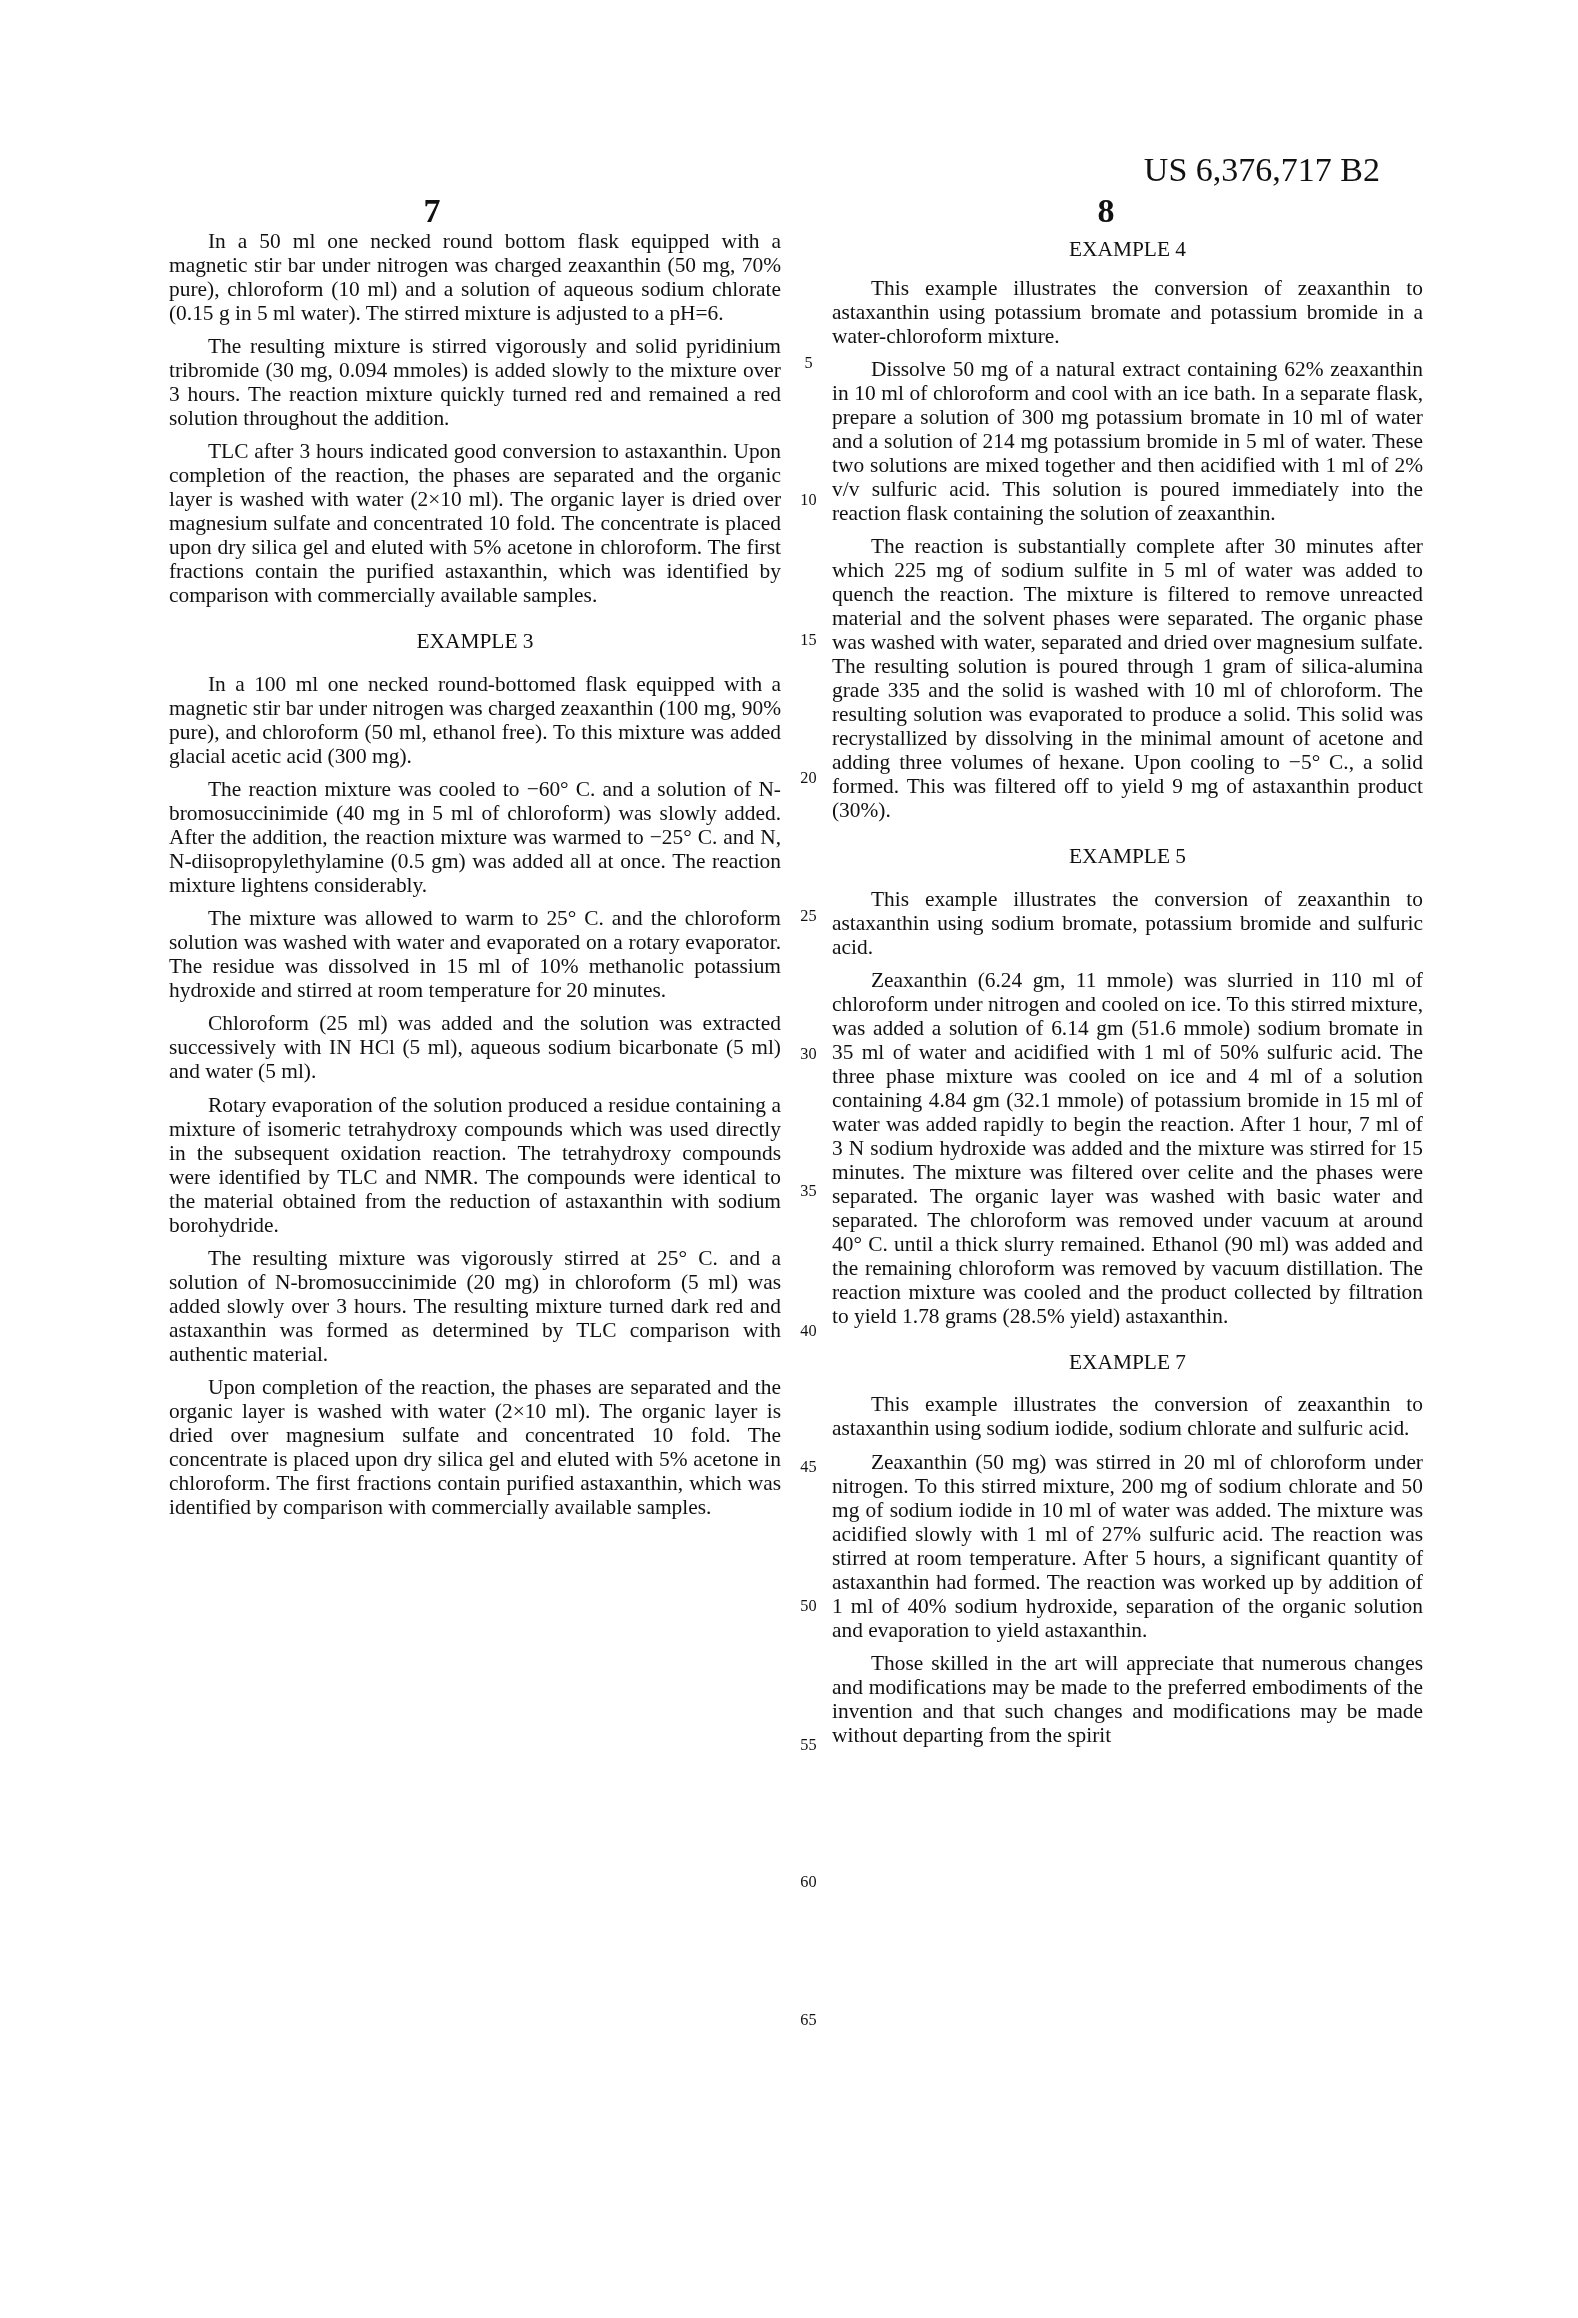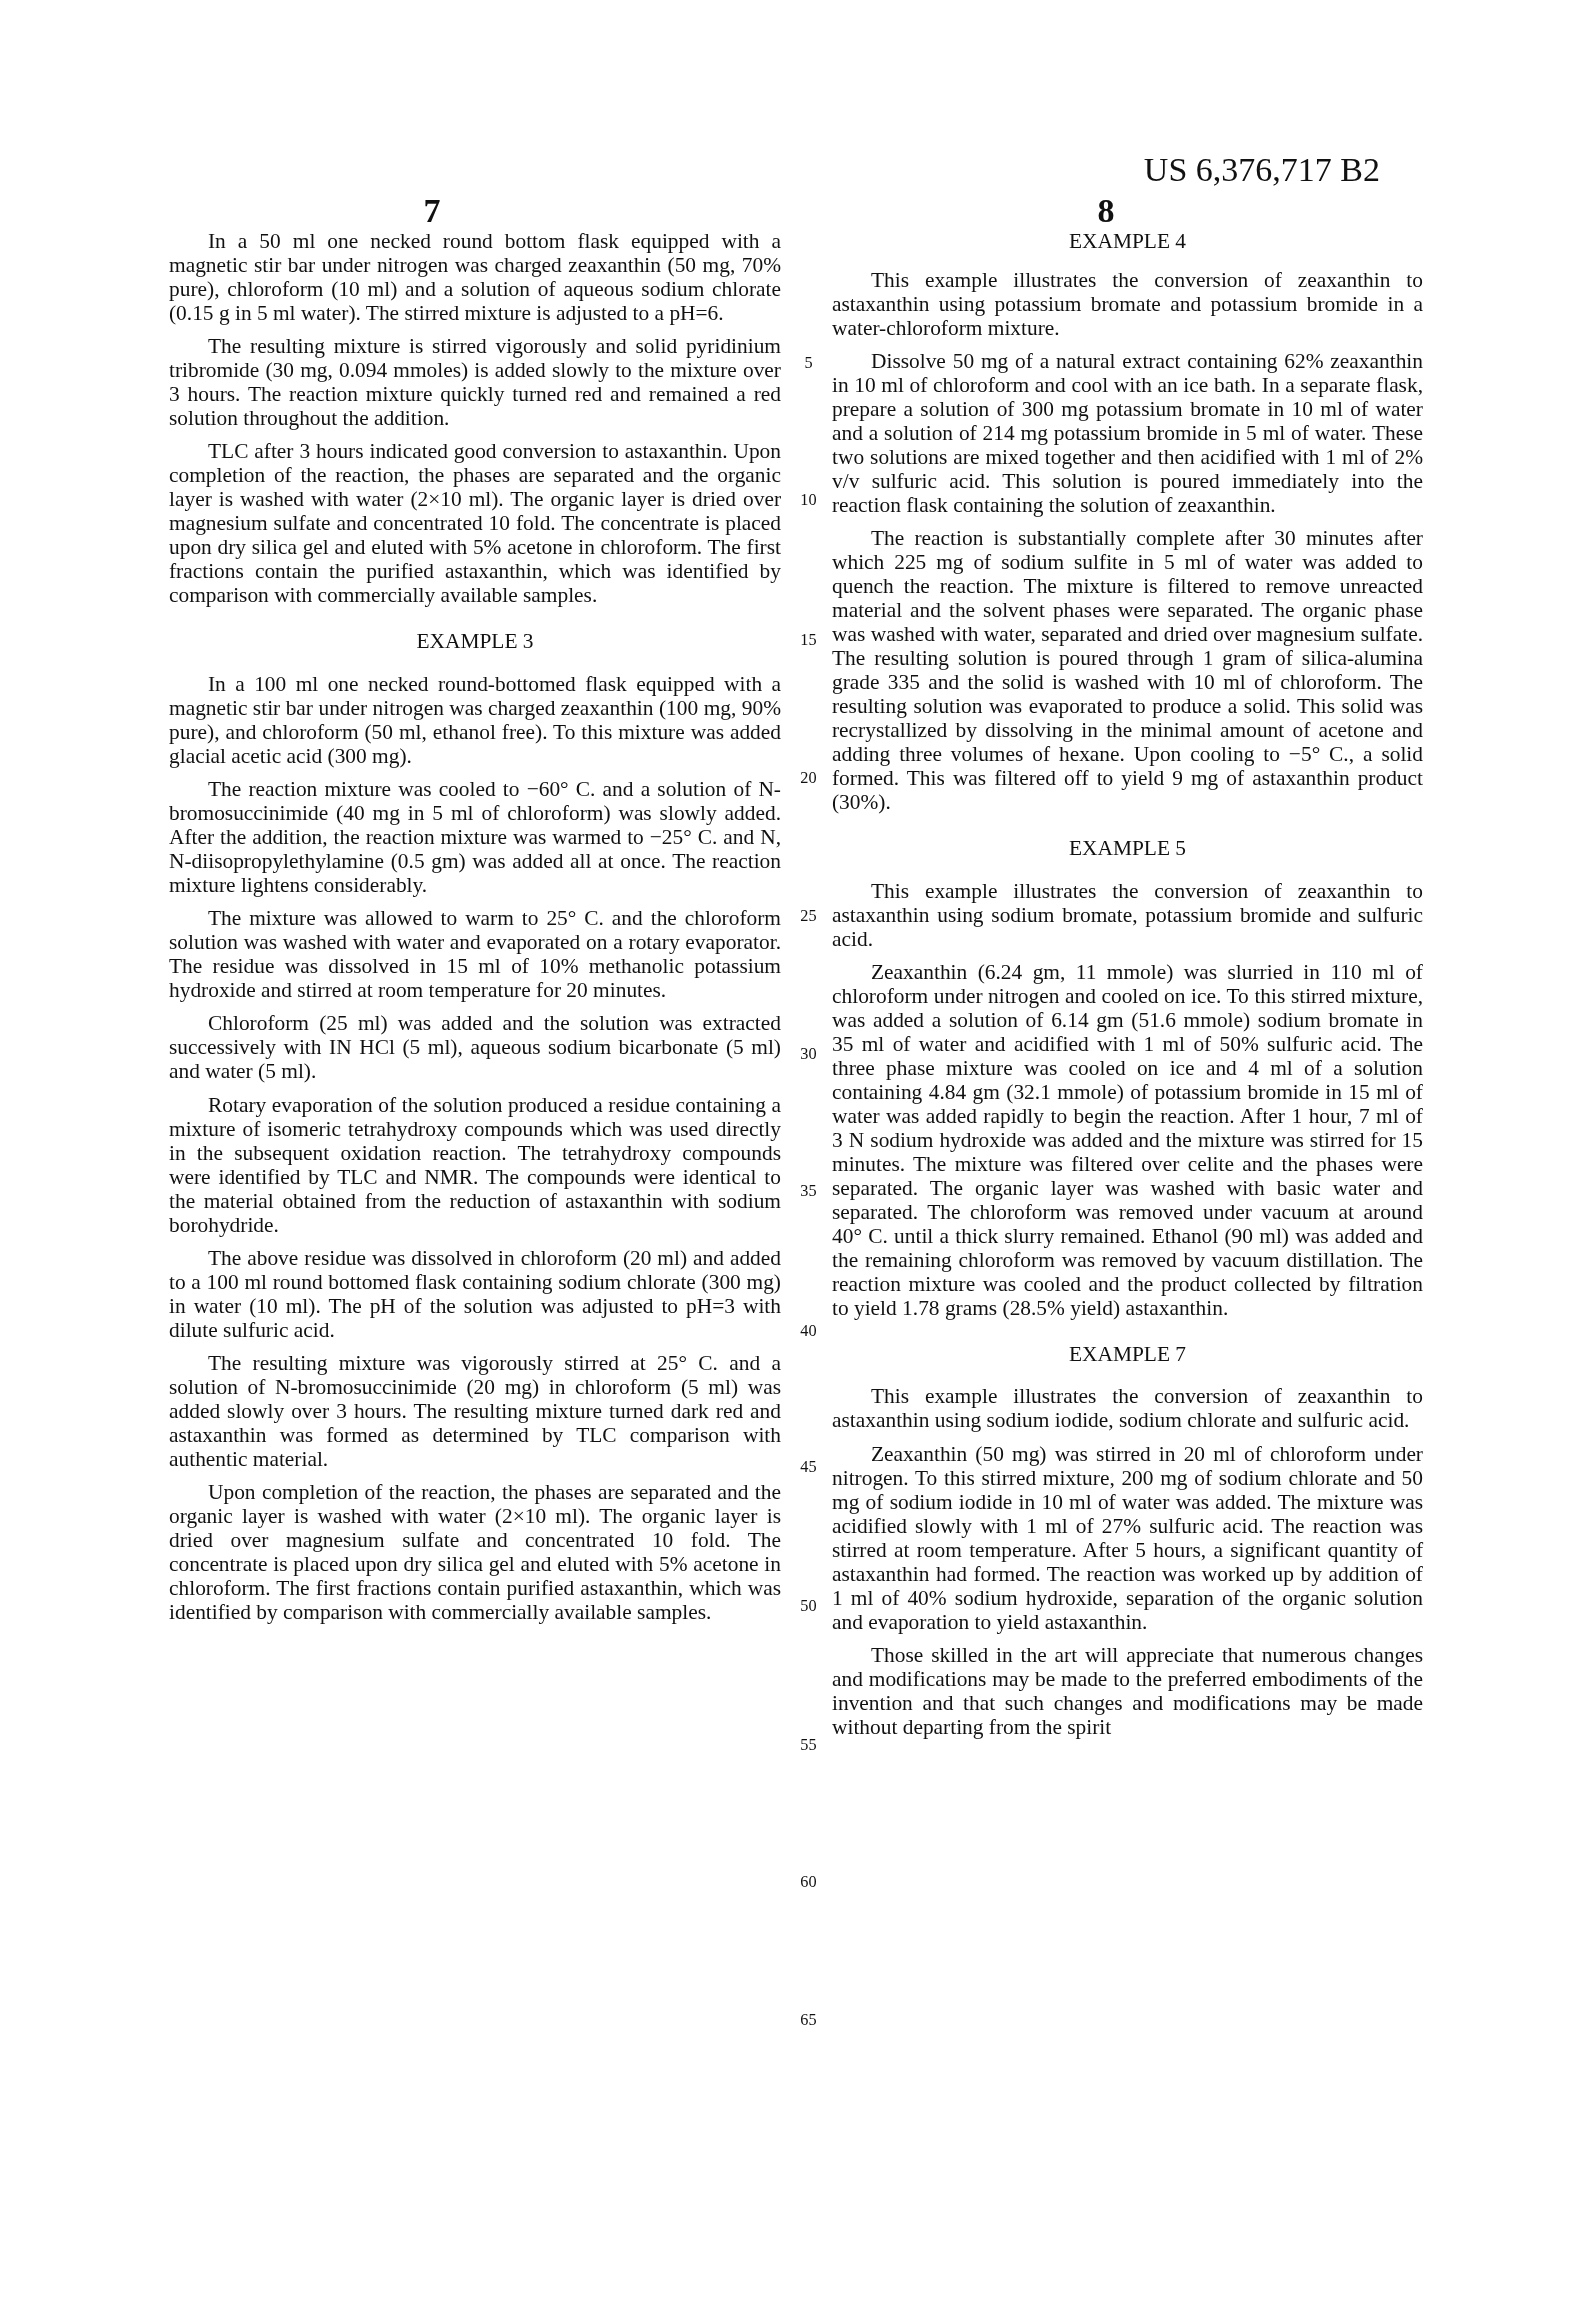--- a/index.html
+++ b/index.html
@@ -16,7 +16,7 @@
   .col p { margin: 0 0 9.2px 0; text-indent: 39px; }
   .col h3 { margin: 22px 0 18.4px 0; font-weight: normal; text-align: center; font-size: 21.4px;
             line-height: 24px; text-indent: 0; }
-  .col h3.first { margin-top: 0; margin-bottom: 15px; }
+  .col h3.first { margin-top: 8px; margin-bottom: 15px; }
   .lnum { position: absolute; left: 795px; width: 27px; text-align: center; font-size: 16.3px;
           line-height: 17.7px; }
 </style>

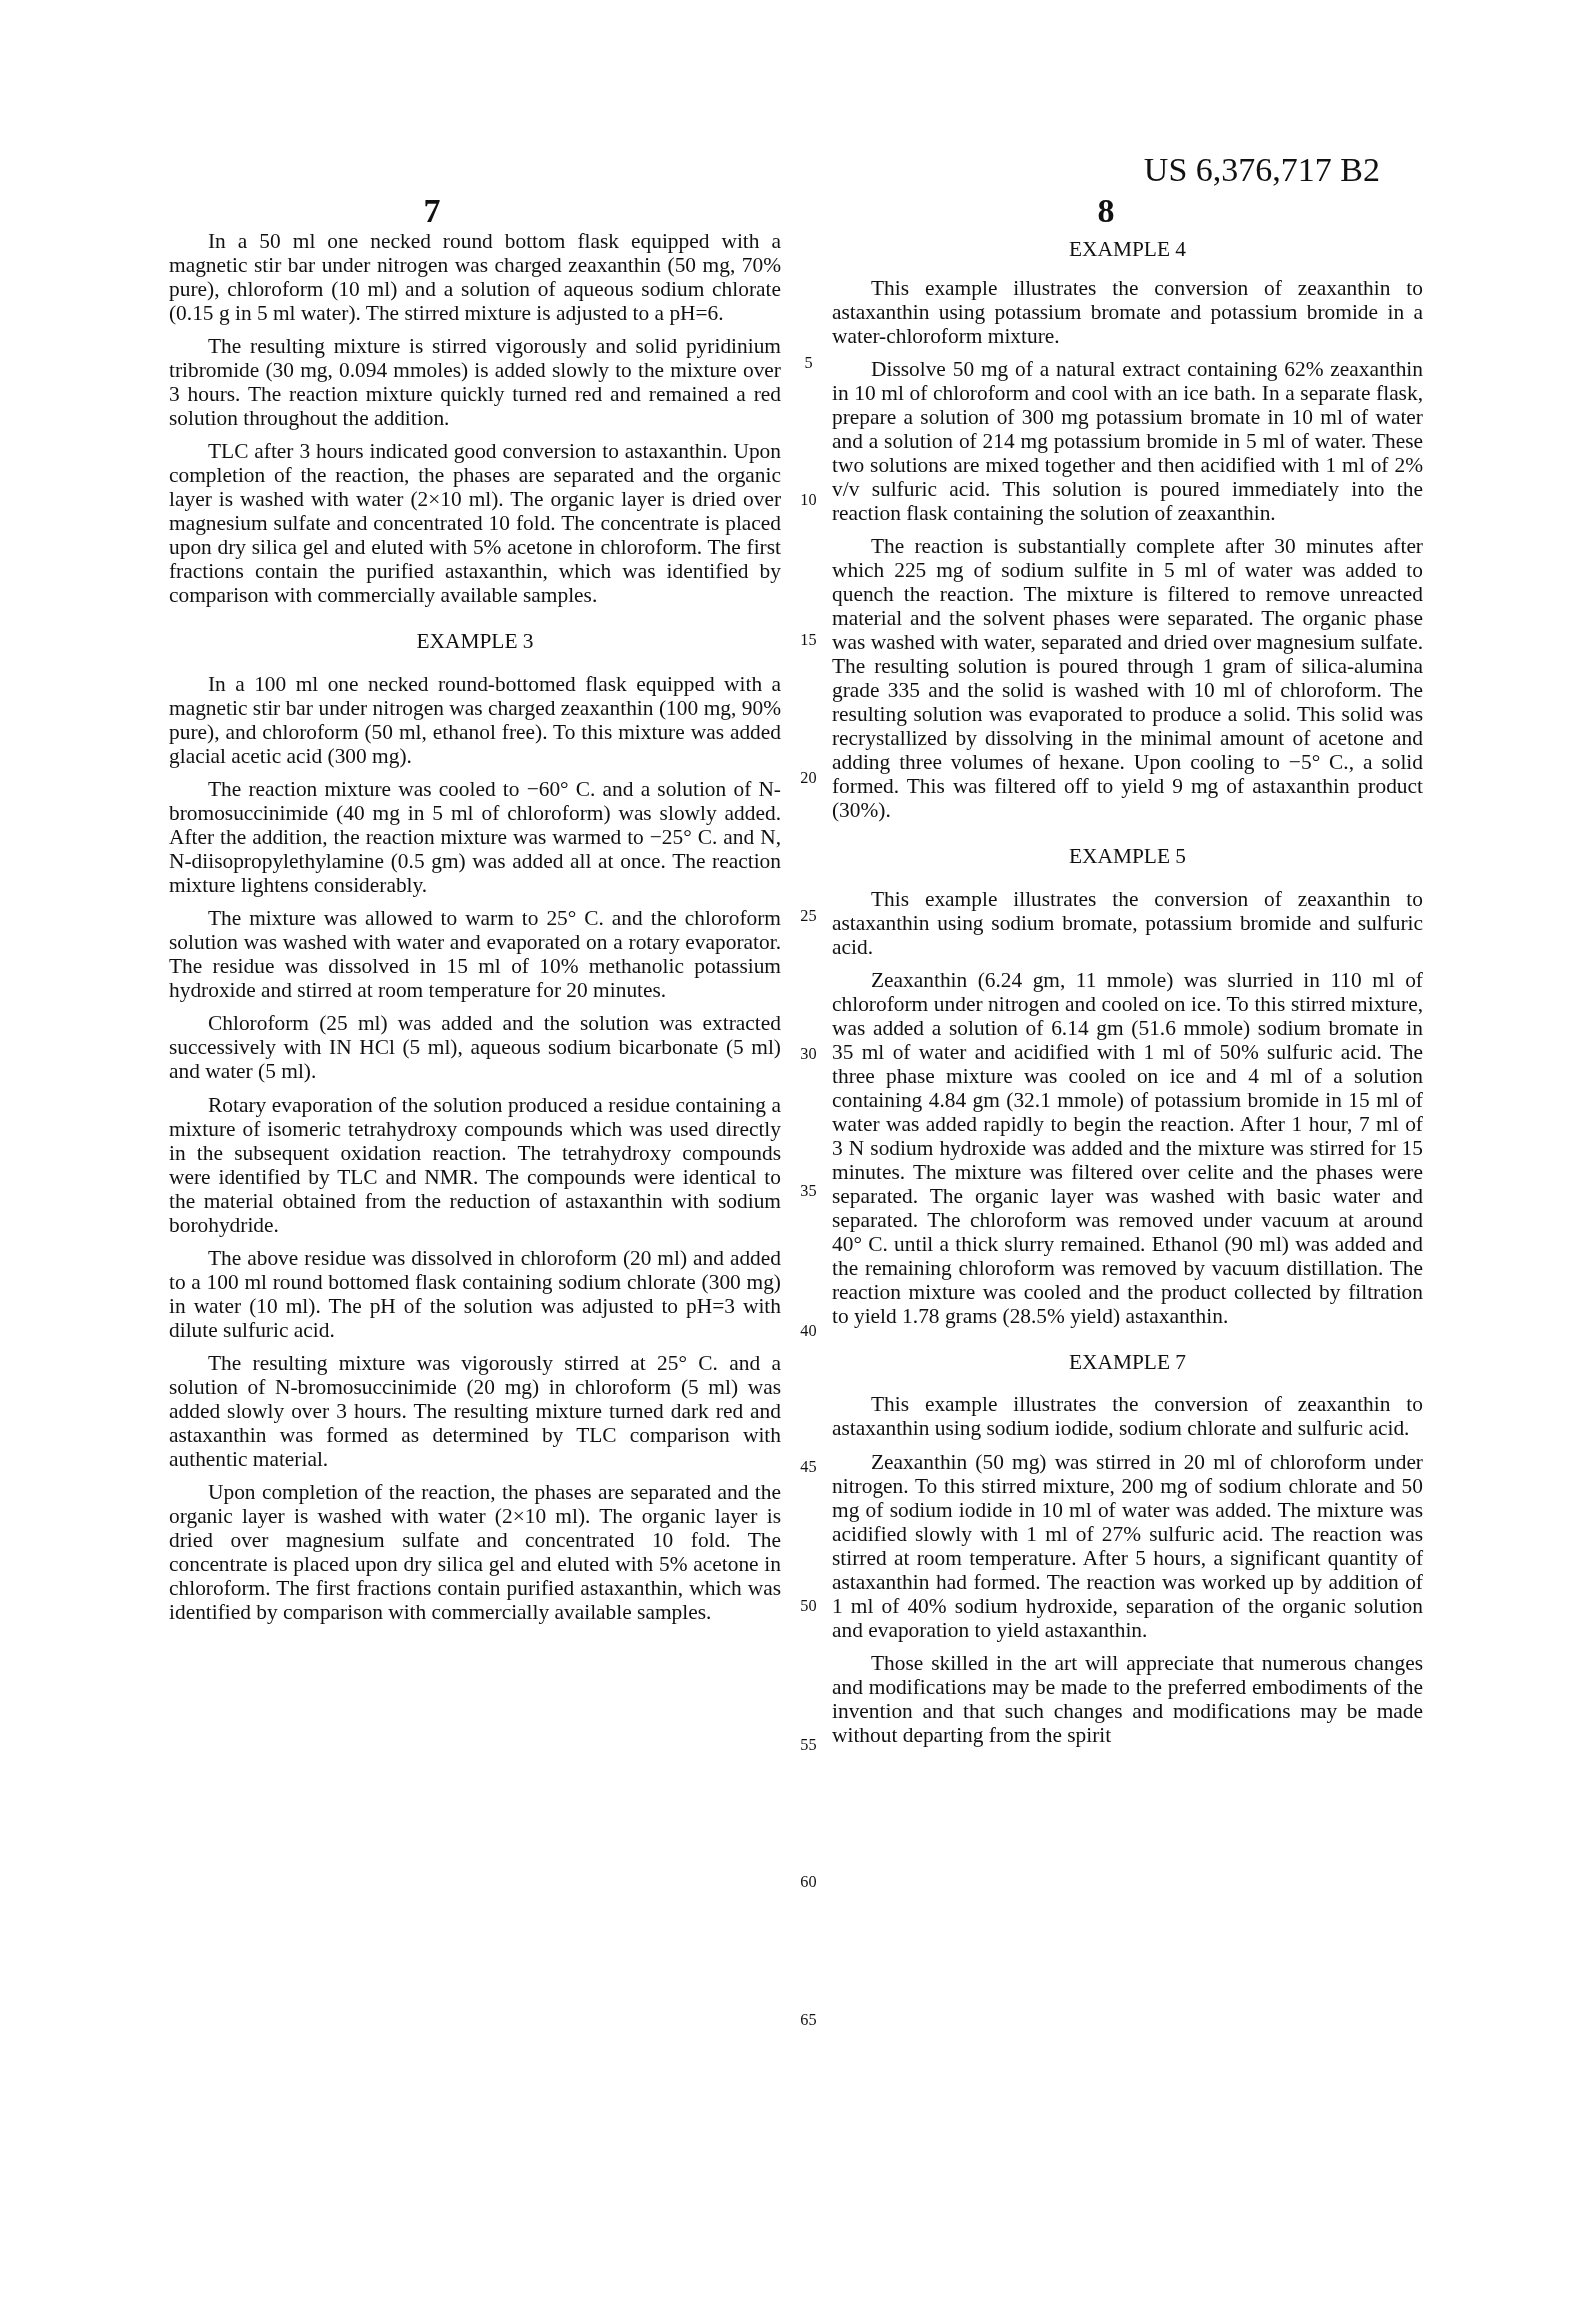--- a/index.html
+++ b/index.html
@@ -37,7 +37,6 @@
     <p>The mixture was allowed to warm to 25° C. and the chloroform solution was washed with water and evaporated on a rotary evaporator. The residue was dissolved in 15 ml of 10% methanolic potassium hydroxide and stirred at room temperature for 20 minutes.</p>
     <p>Chloroform (25 ml) was added and the solution was extracted successively with IN HCl (5 ml), aqueous sodium bicarbonate (5 ml) and water (5 ml).</p>
     <p>Rotary evaporation of the solution produced a residue containing a mixture of isomeric tetrahydroxy compounds which was used directly in the subsequent oxidation reaction. The tetrahydroxy compounds were identified by TLC and NMR. The compounds were identical to the material obtained from the reduction of astaxanthin with sodium borohydride.</p>
-    <p>The above residue was dissolved in chloroform (20 ml) and added to a 100 ml round bottomed flask containing sodium chlorate (300 mg) in water (10 ml). The pH of the solution was adjusted to pH=3 with dilute sulfuric acid.</p>
     <p>The resulting mixture was vigorously stirred at 25° C. and a solution of N-bromosuccinimide (20 mg) in chloroform (5 ml) was added slowly over 3 hours. The resulting mixture turned dark red and astaxanthin was formed as determined by TLC comparison with authentic material.</p>
     <p>Upon completion of the reaction, the phases are separated and the organic layer is washed with water (2×10 ml). The organic layer is dried over magnesium sulfate and concentrated 10 fold. The concentrate is placed upon dry silica gel and eluted with 5% acetone in chloroform. The first fractions contain purified astaxanthin, which was identified by comparison with commercially available samples.</p>
   </div>

